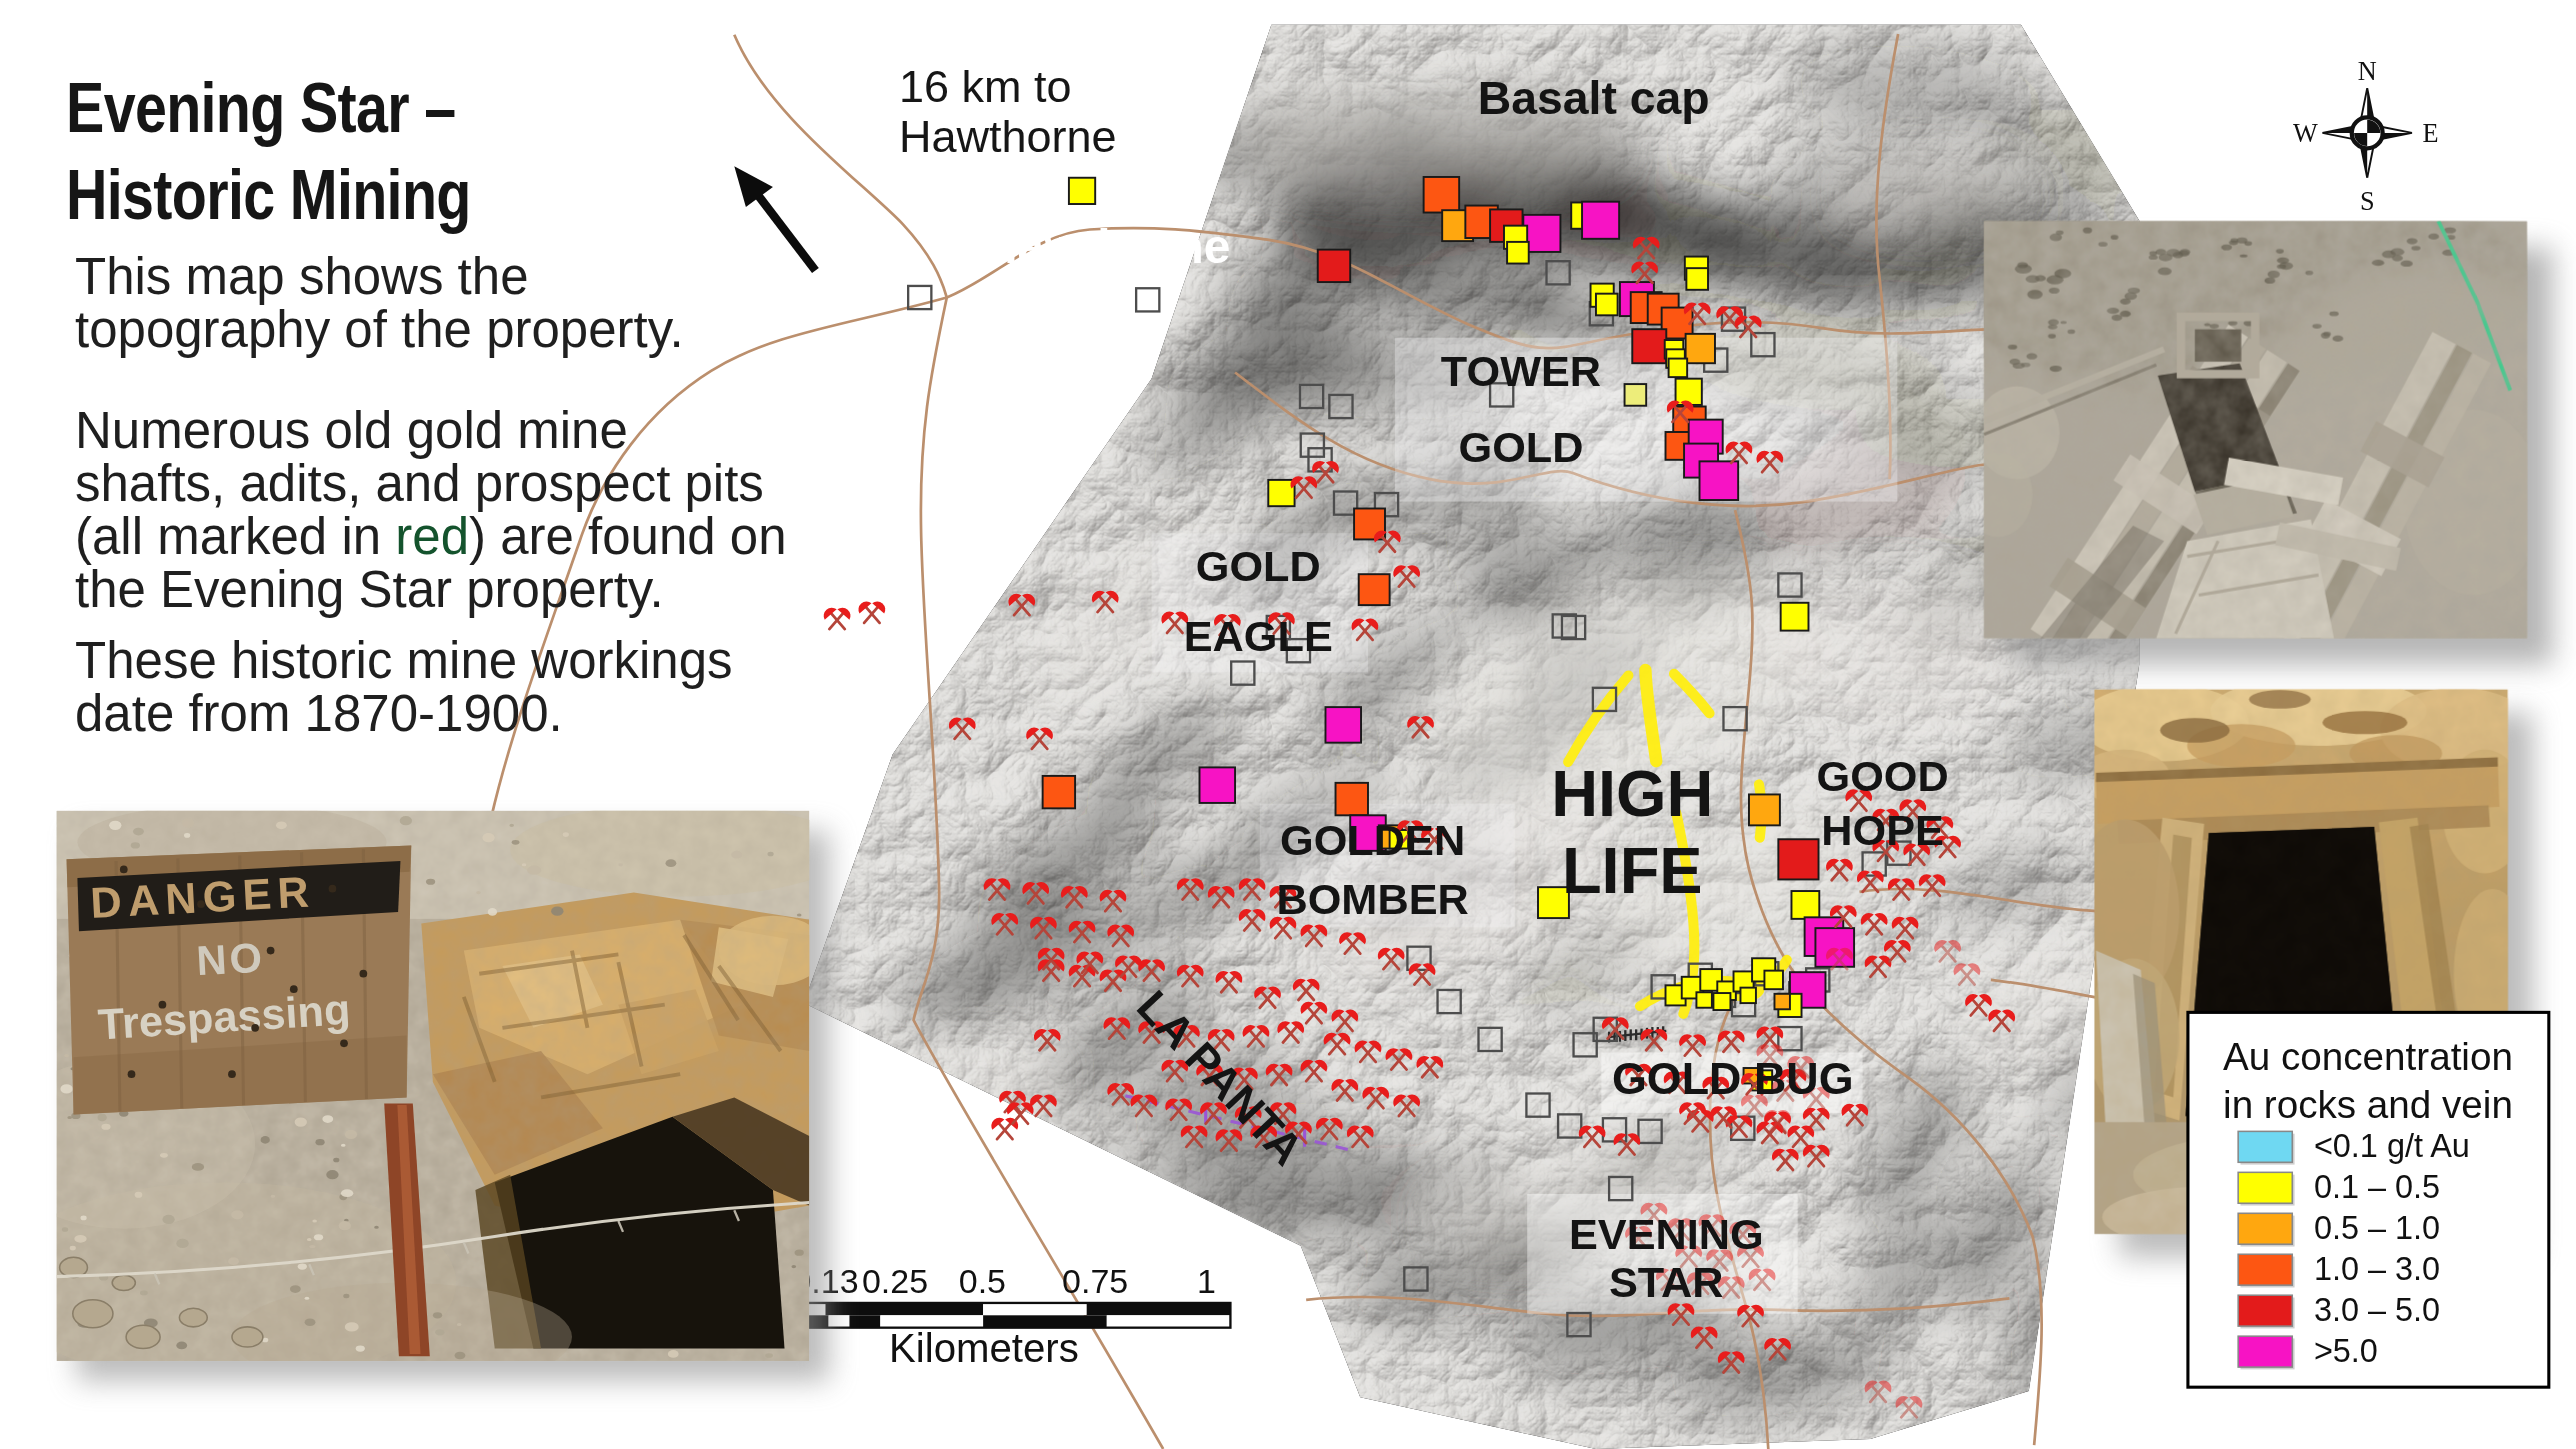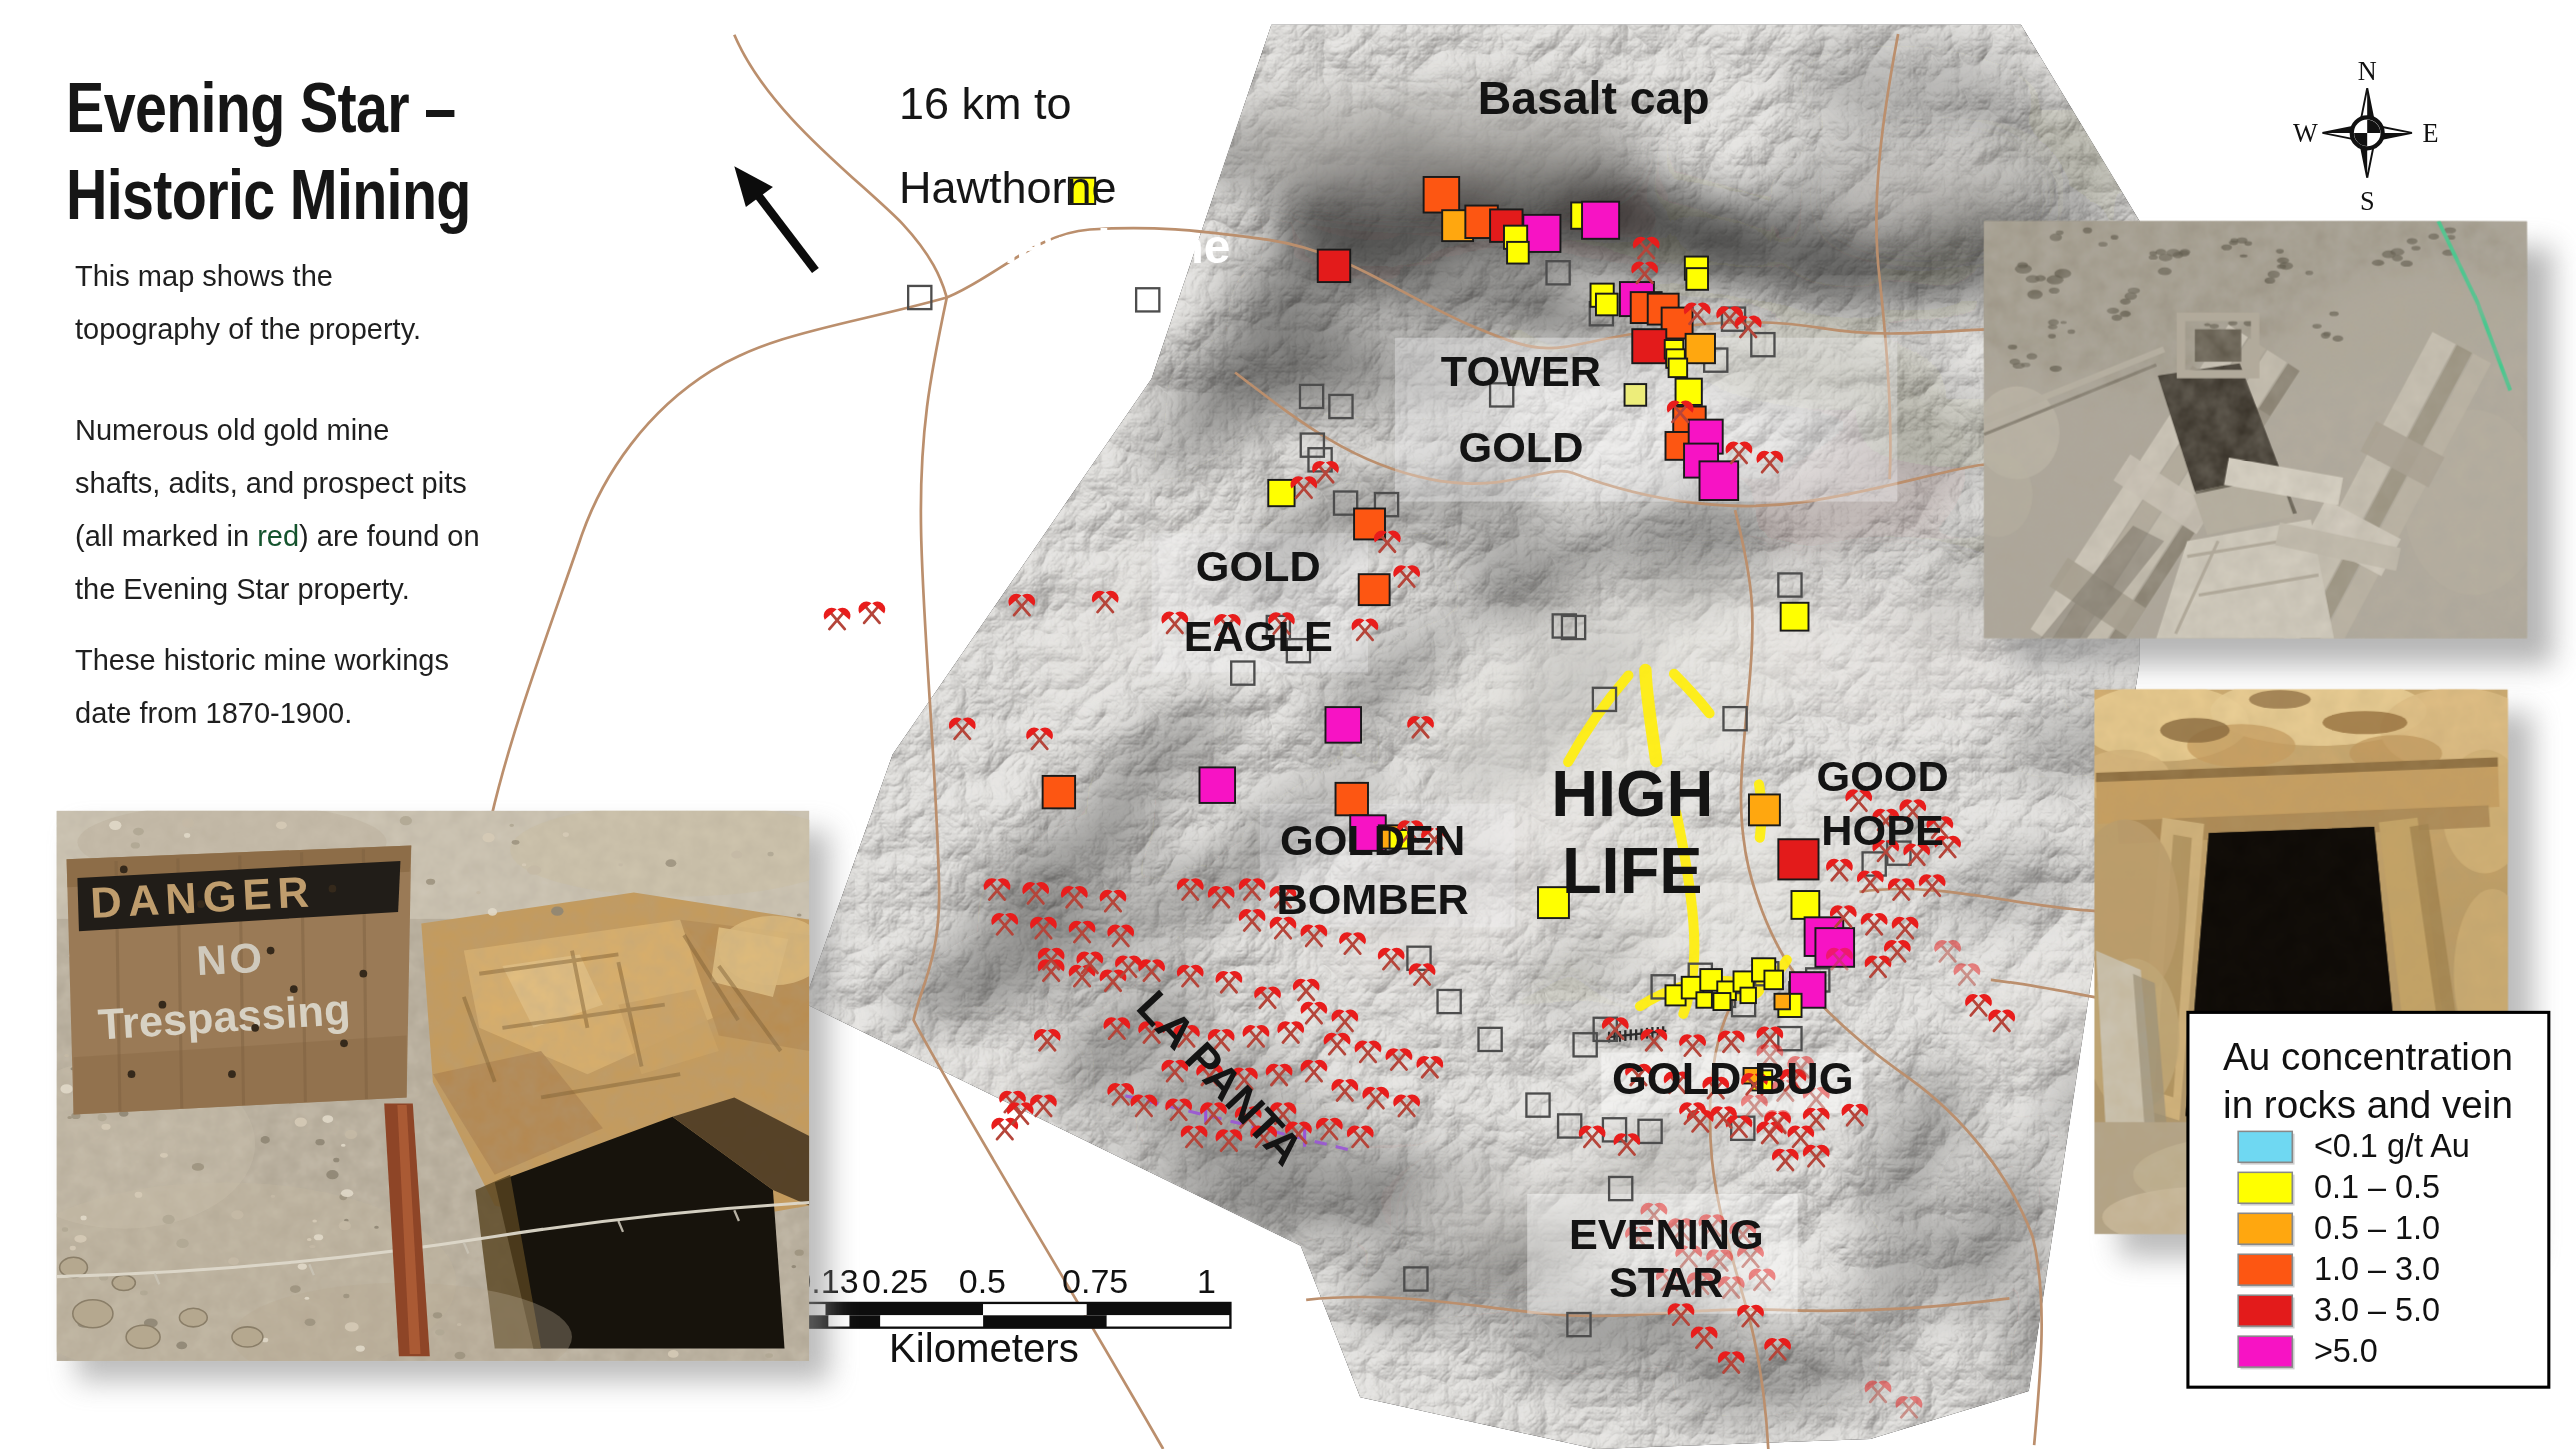--- a/index.html
+++ b/index.html
@@ -9,7 +9,7 @@
 #p1{top:250px;}
 #p2{top:404px;}
 #p3{top:634px;}
-#hawt{left:899px;top:62px;font-size:45px;line-height:84px;color:#161616;}
+#hawt{left:899px;top:62px;font-size:45px;line-height:50px;color:#161616;}
 </style></head>
 <body>
 <svg class="abs" style="left:0;top:0" width="2576" height="1449" viewBox="0 0 3333 1875" font-family="'Liberation Sans',sans-serif">

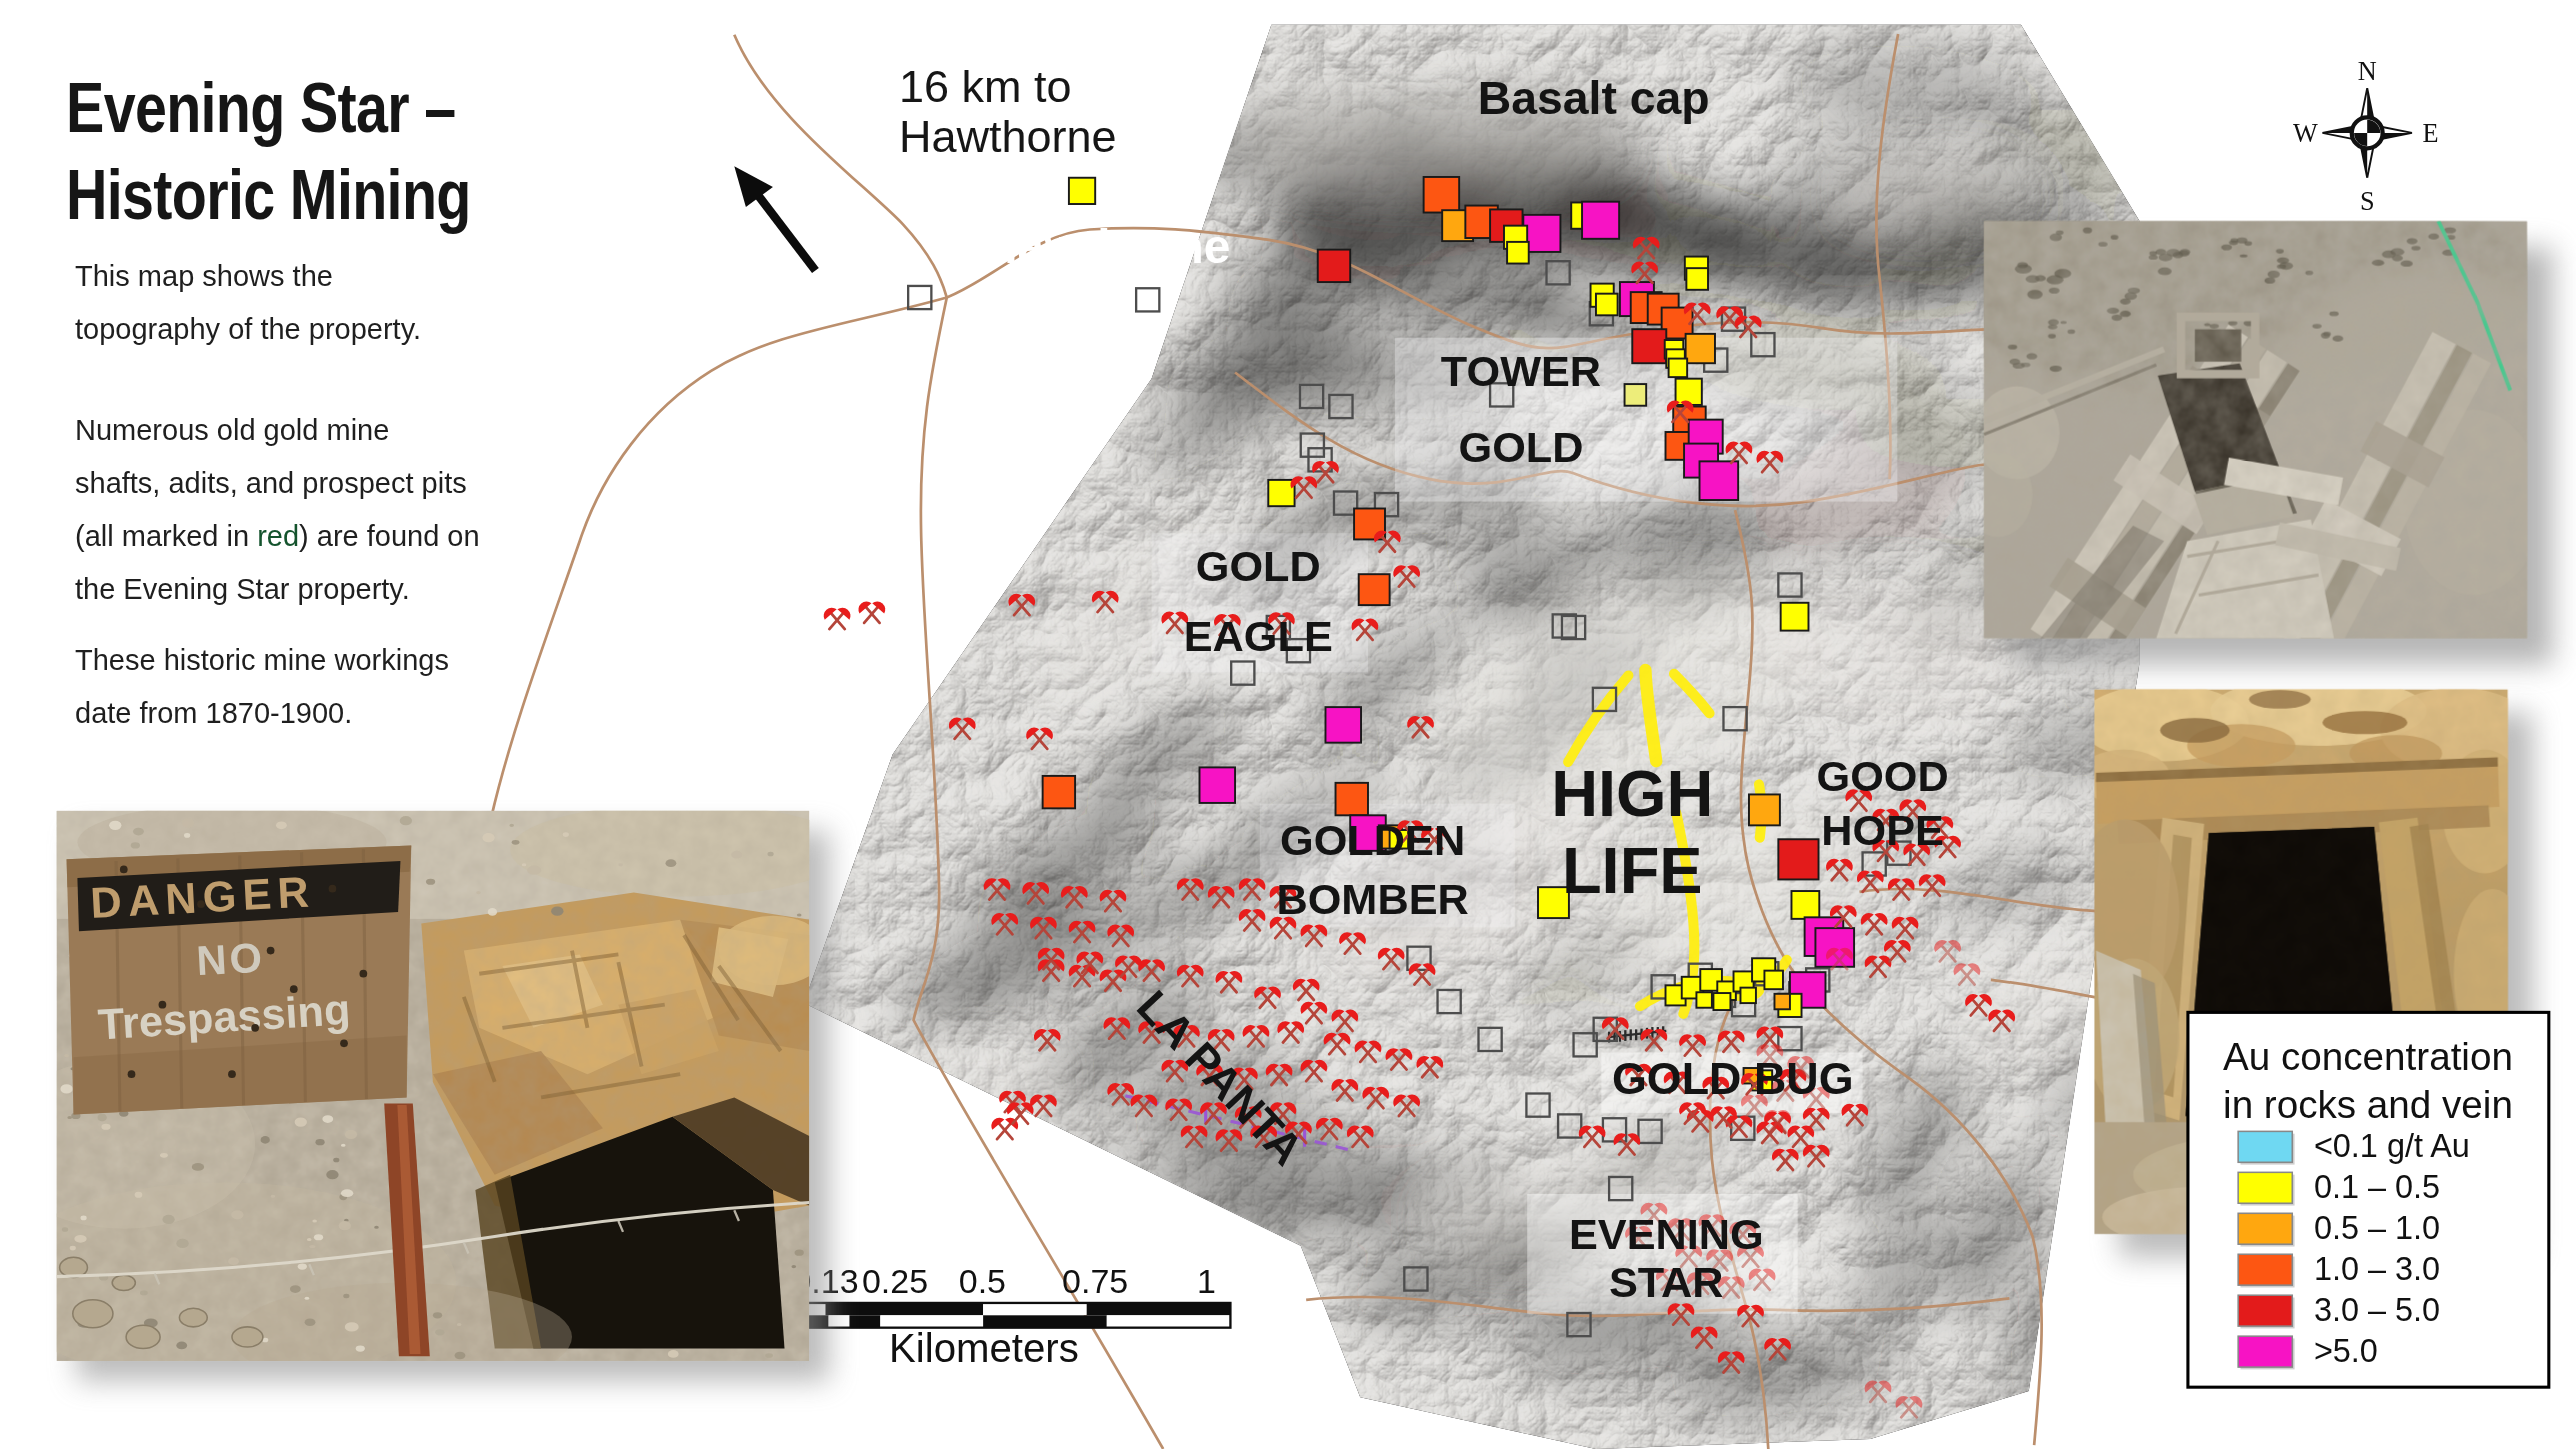--- a/index.html
+++ b/index.html
@@ -5,7 +5,7 @@
 font-family:"Liberation Sans",sans-serif;}
 .abs{position:absolute;}
 #title{left:66px;top:65px;font-size:70px;line-height:87px;font-weight:bold;color:#161616;letter-spacing:-0.8px;transform:scaleX(0.82);transform-origin:0 0;}
-.para{left:75px;font-size:29px;line-height:53px;color:#1f1f1f;}
+.para{left:75px;font-size:51px;line-height:53px;color:#1f1f1f;}
 #p1{top:250px;}
 #p2{top:404px;}
 #p3{top:634px;}

